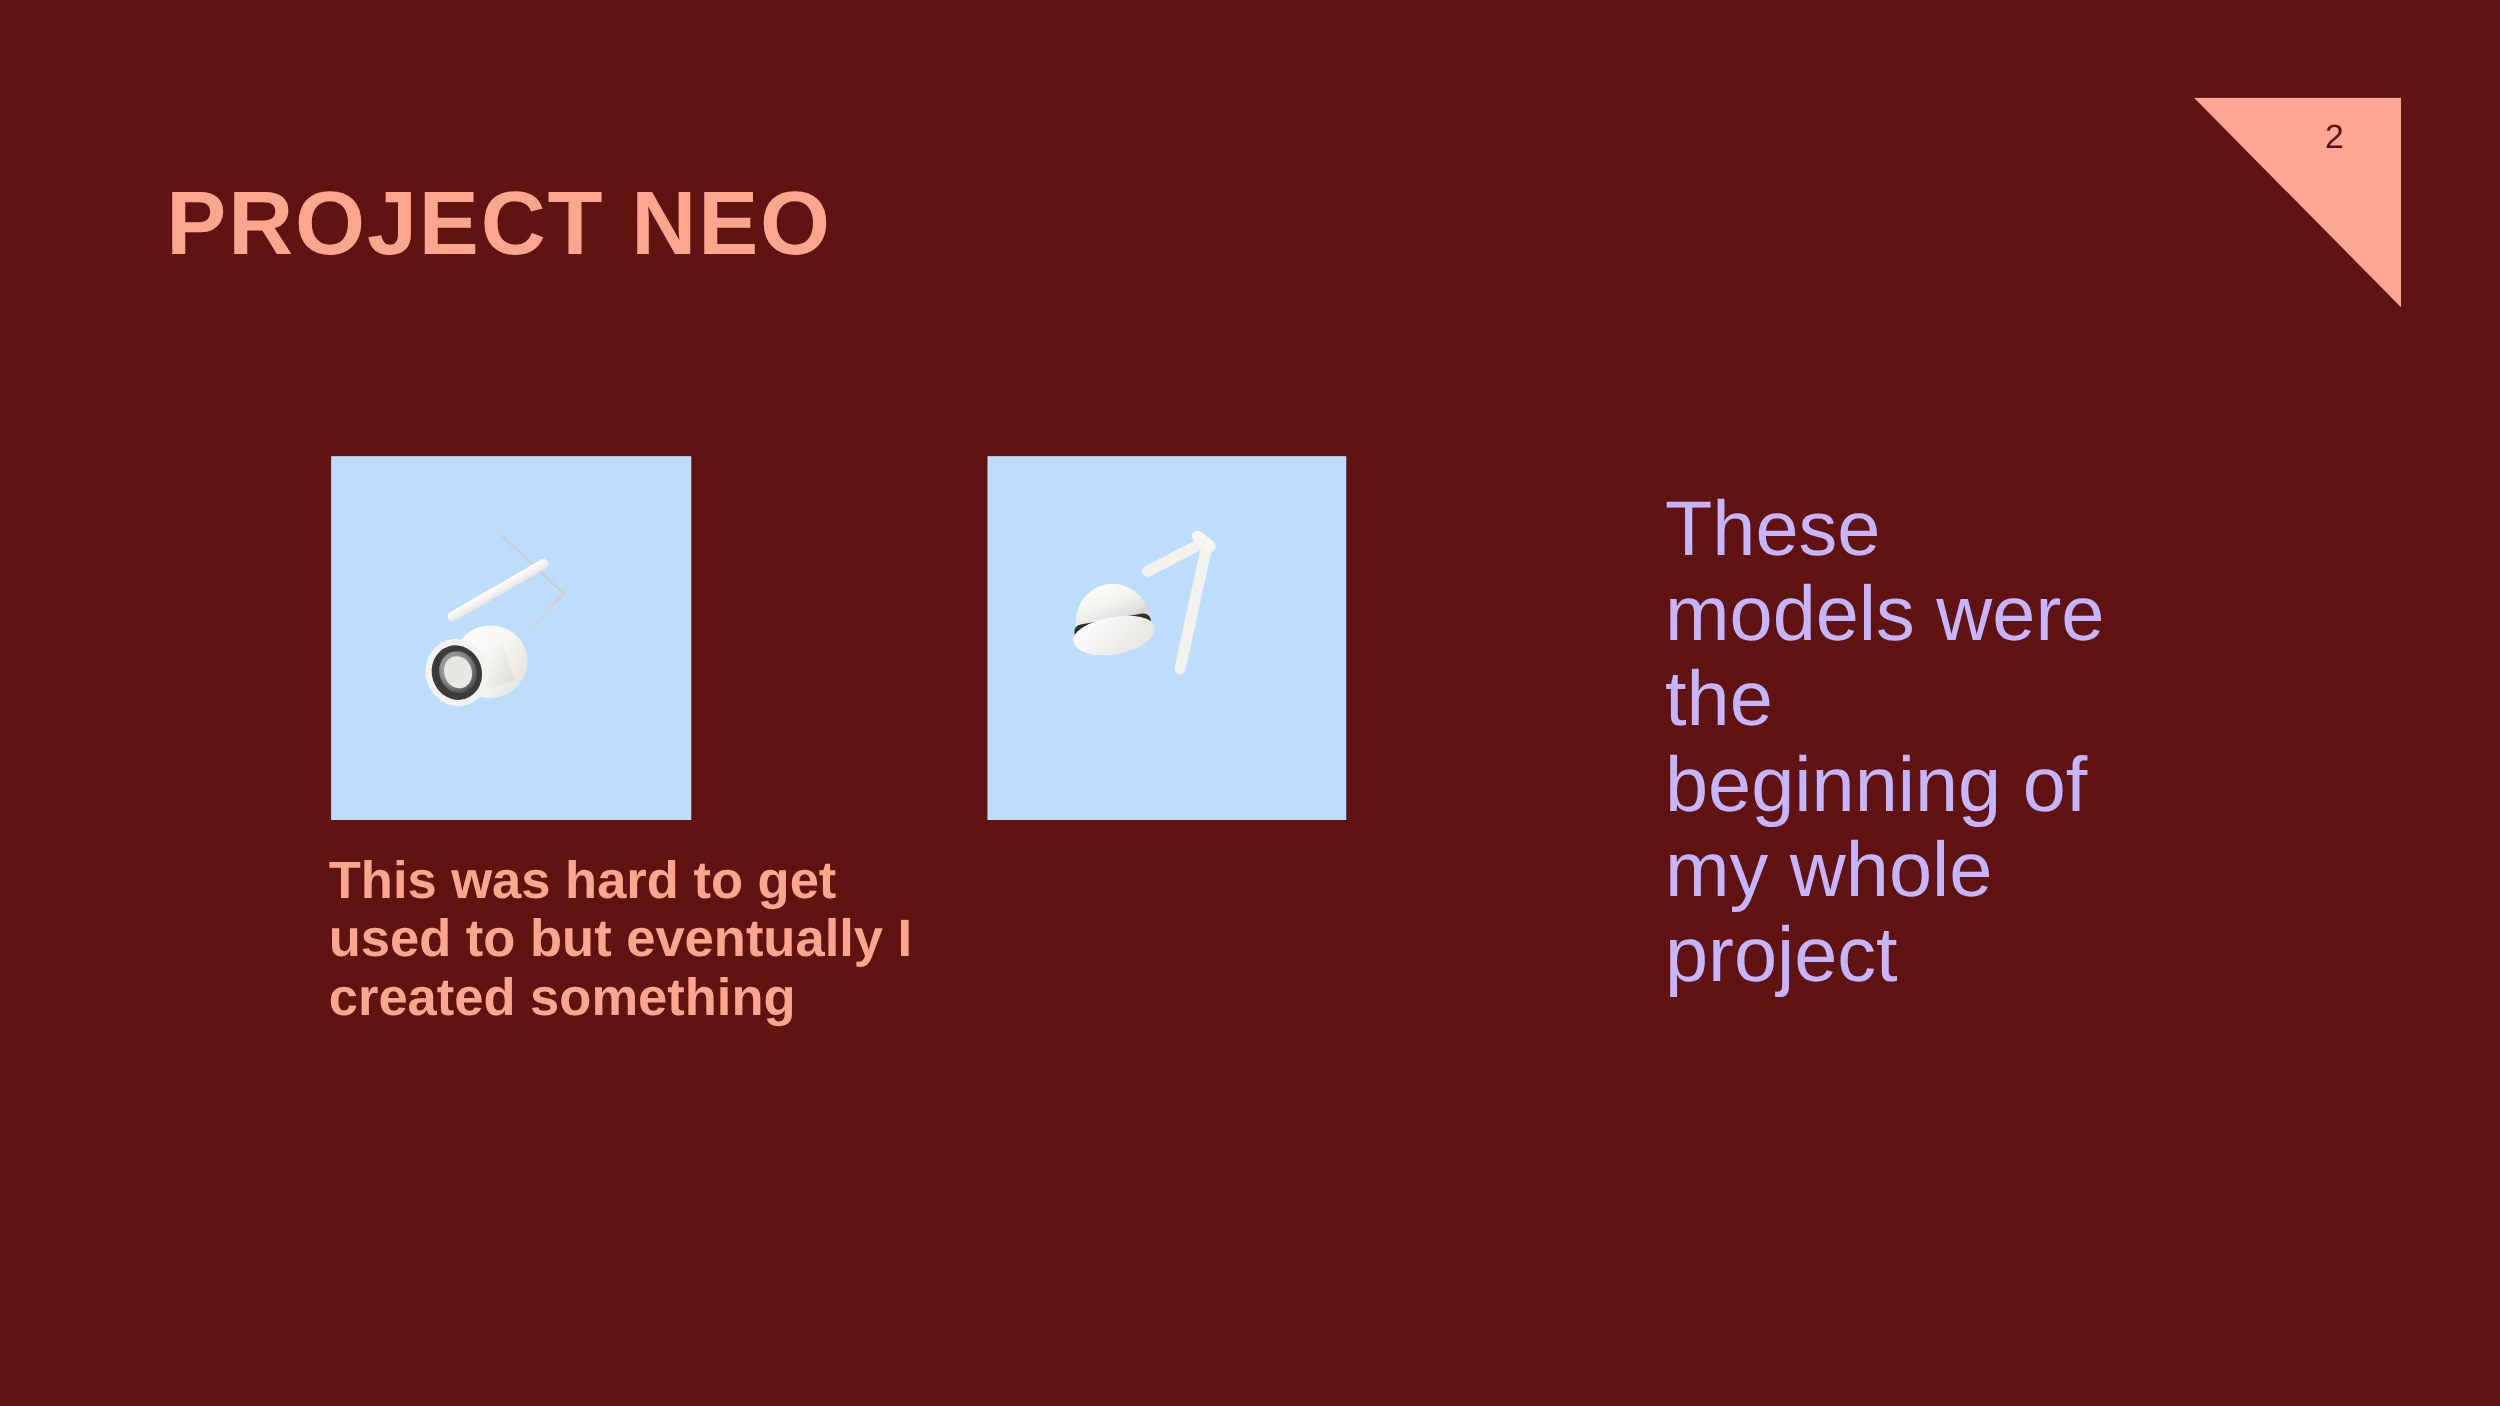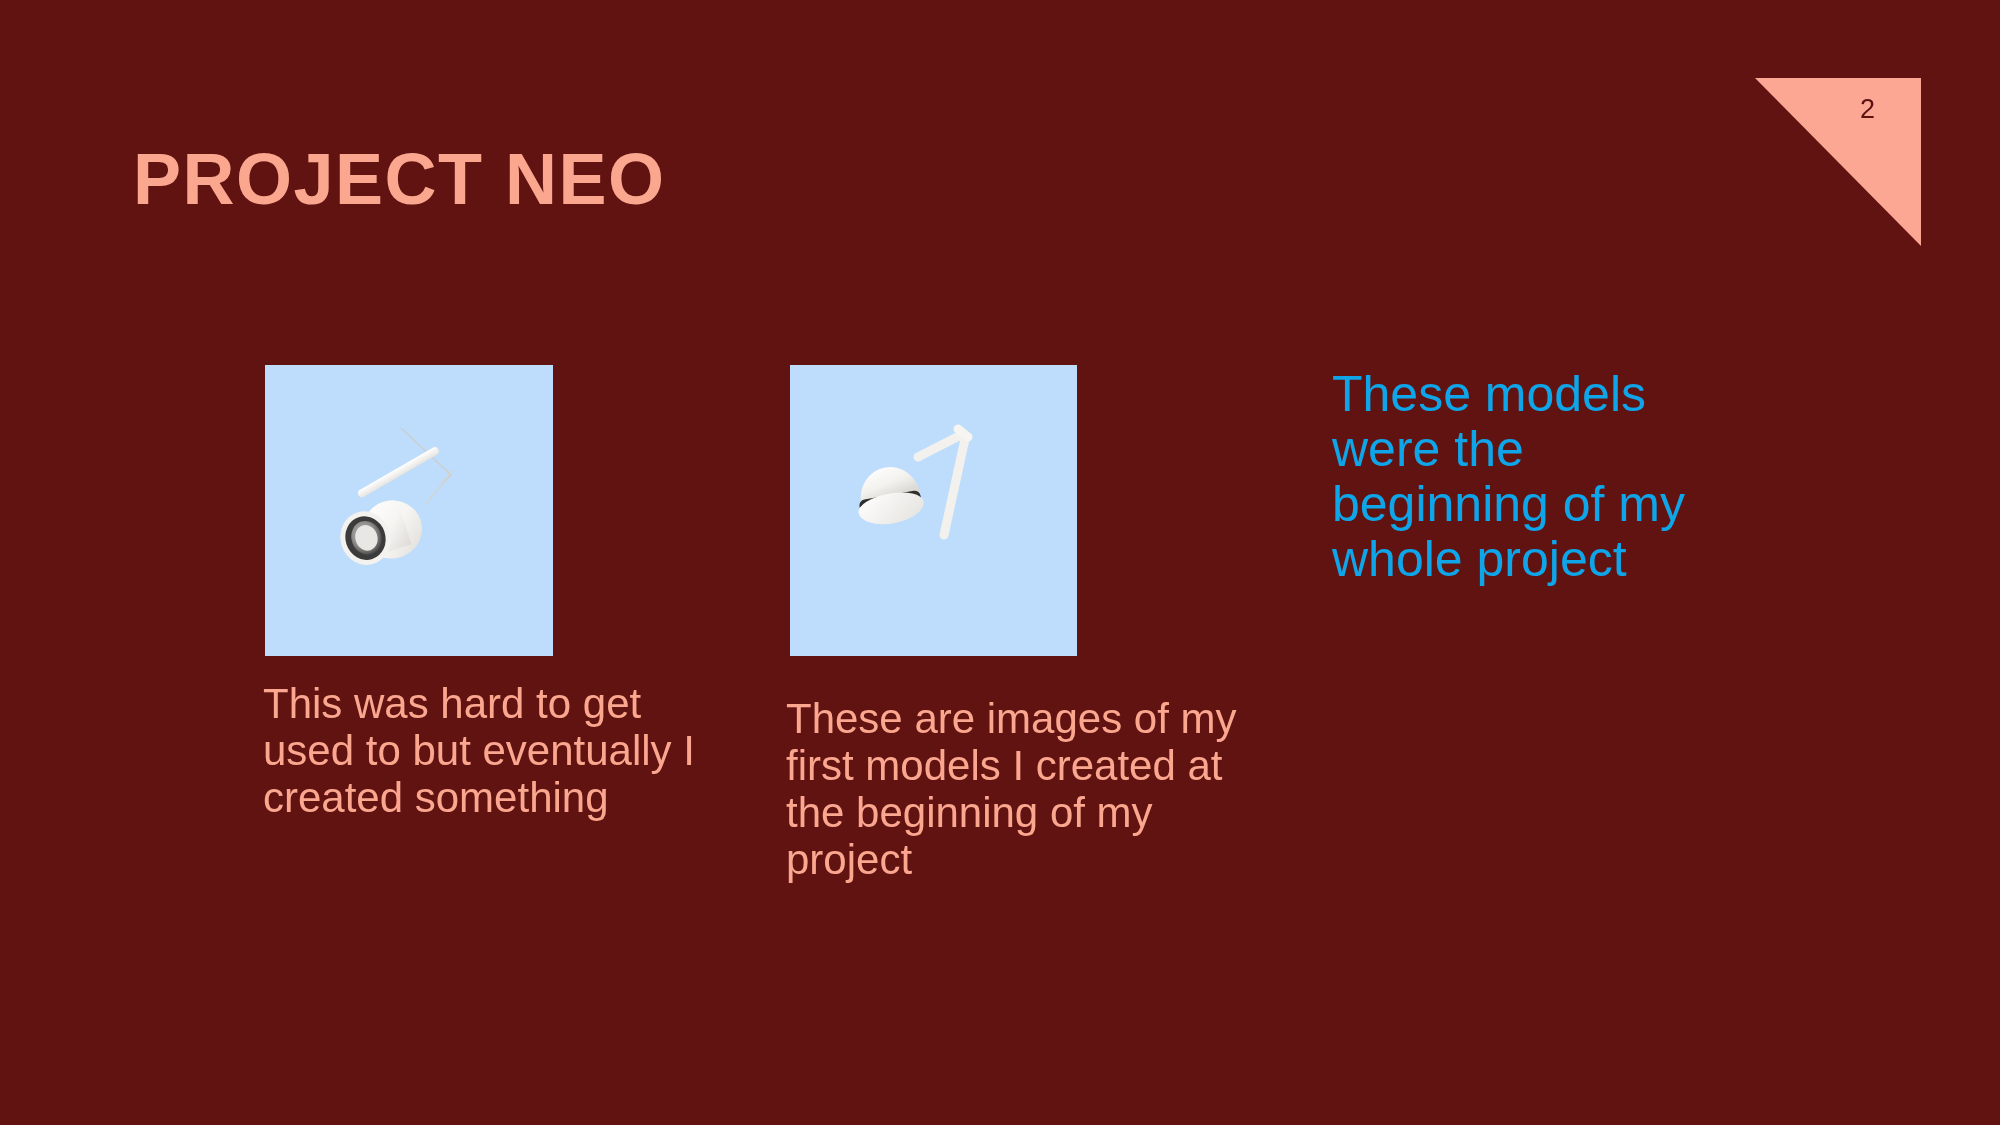--- a/index.html
+++ b/index.html
@@ -91,10 +91,10 @@
   .sidenote {
     position: absolute;
     left: 1332px;
-    top: 367px;
+    top: 390px;
     width: 360px;
-    color: #0ea5e9;
-    font-size: 50px;
+    color: #c4b5fd;
+    font-size: 62px;
     line-height: 1.1;
     font-weight: 400;
   }

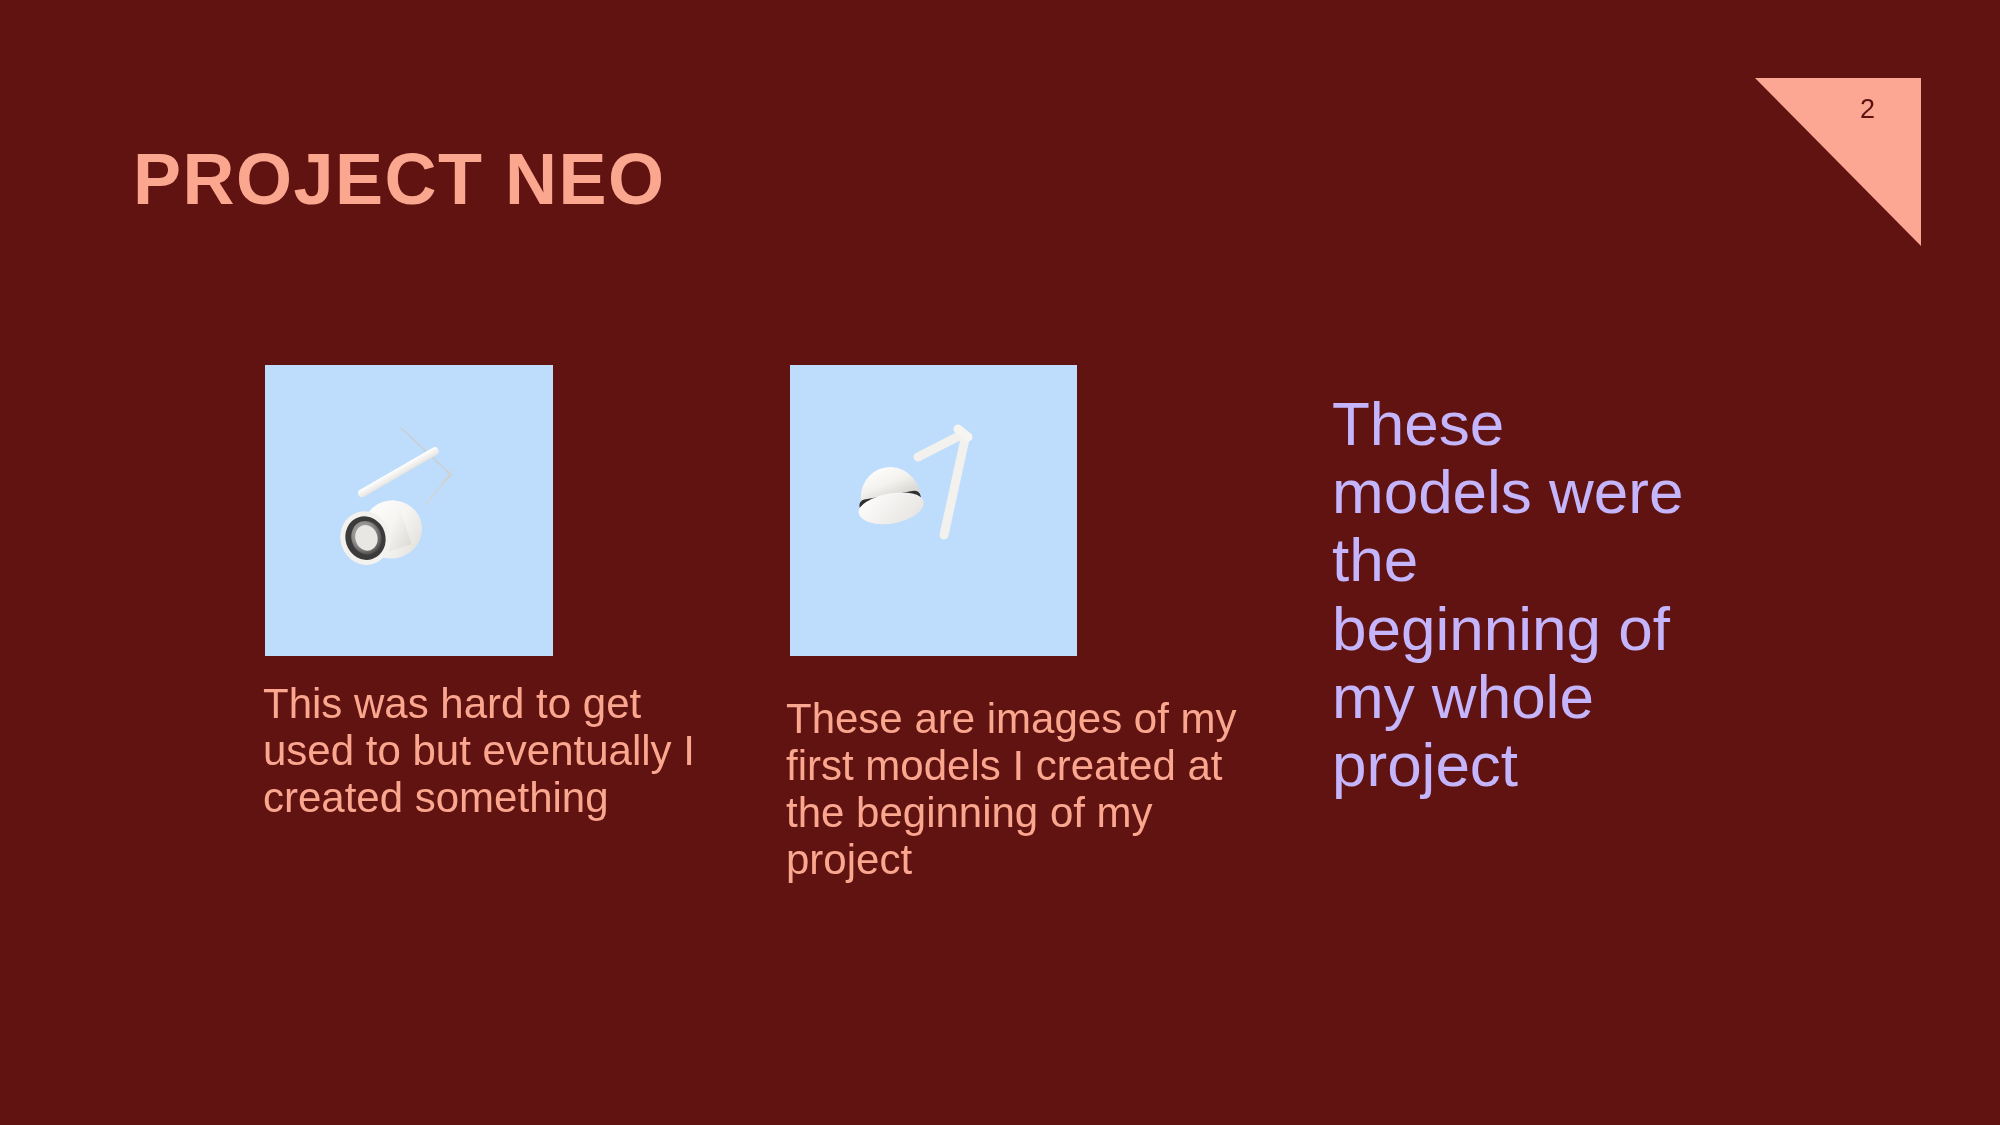--- a/index.html
+++ b/index.html
@@ -72,7 +72,7 @@
   .caption {
     position: absolute;
     color: #fba78f;
-    font-weight: 400;
+    font-weight: 700;
   }
   .caption.one {
     left: 263px;

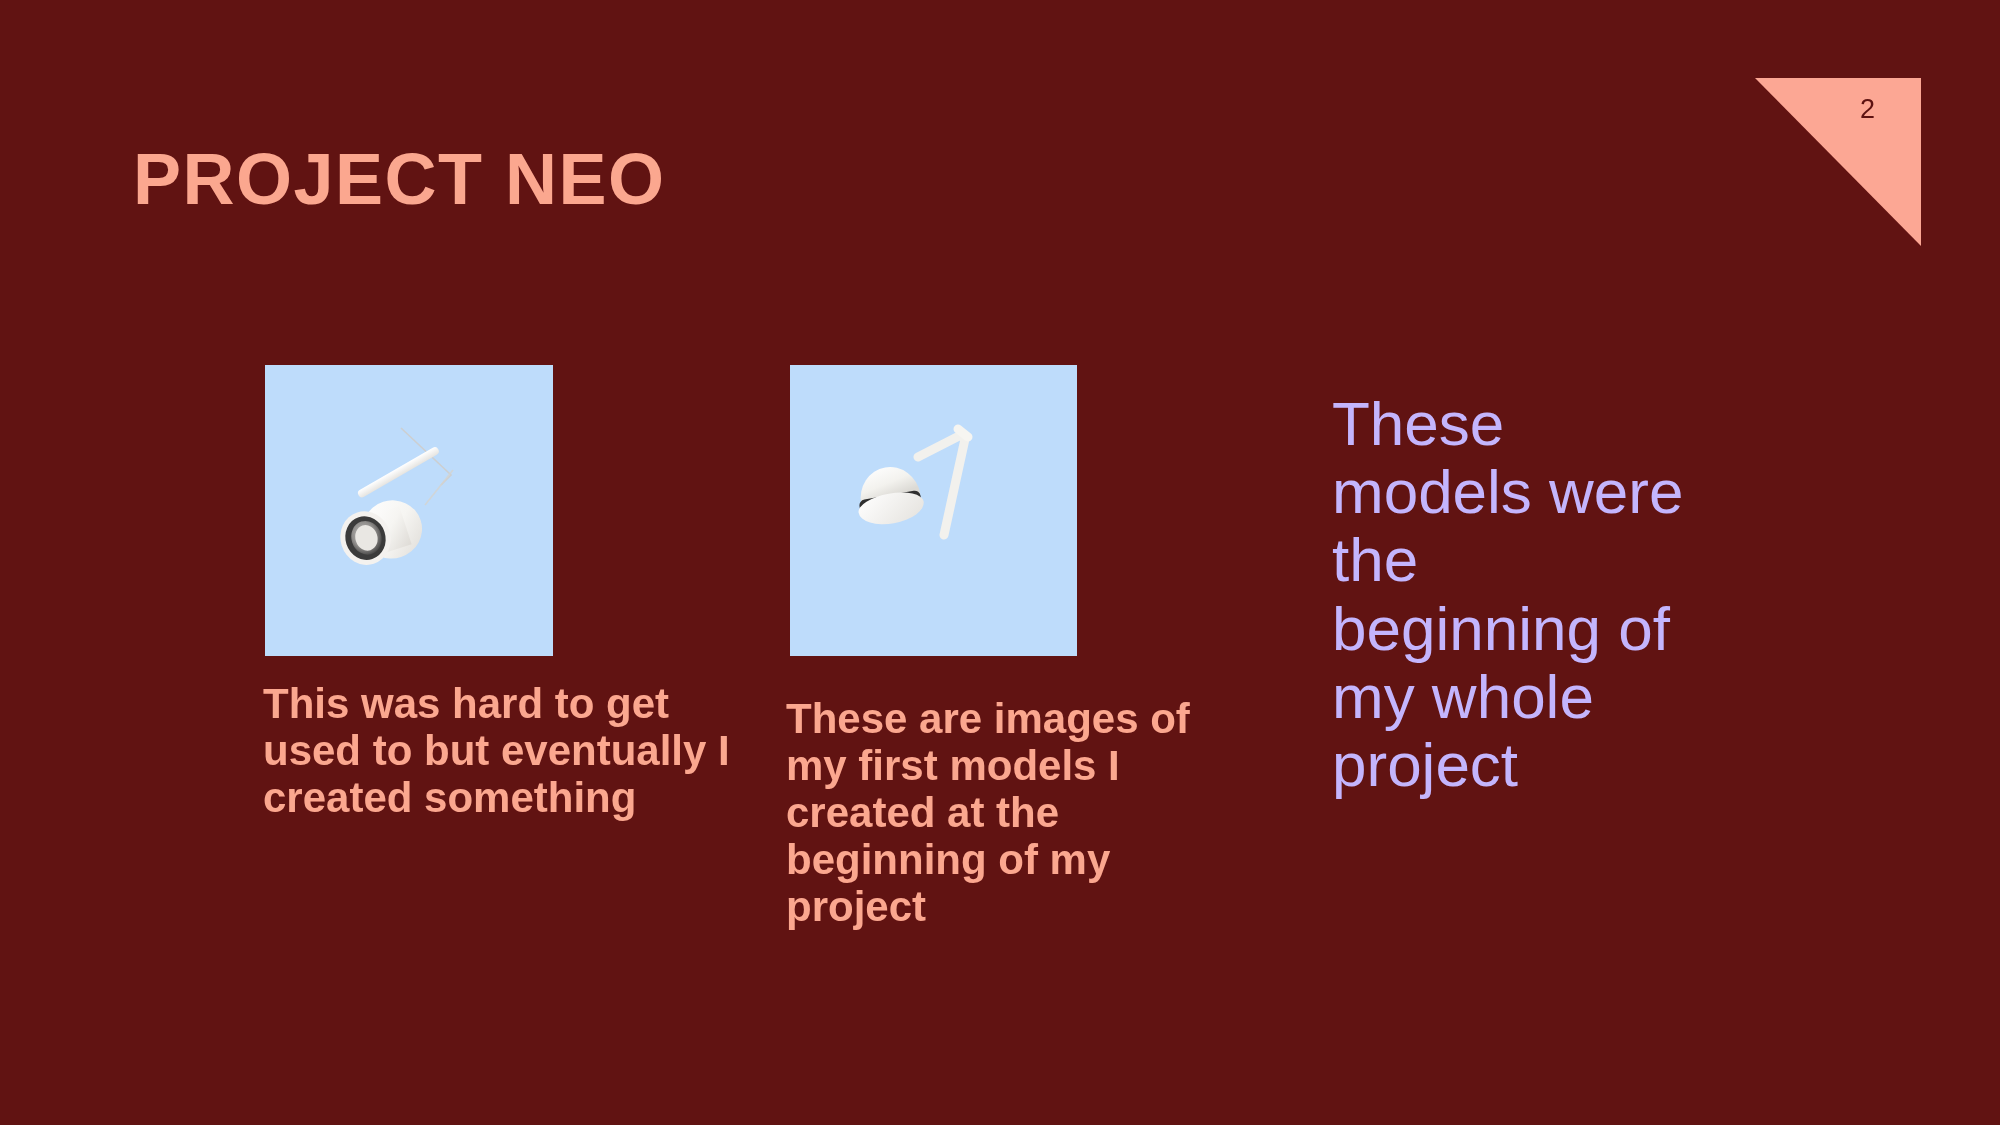--- a/index.html
+++ b/index.html
@@ -177,7 +177,6 @@
 
   <div class="caption one">This was hard to get used to but eventually I created something</div>
 
-  <div class="caption two">These are images of my first models I created at the beginning of my project</div>
 
   <div class="sidenote">These models were the beginning of my whole project</div>
 

